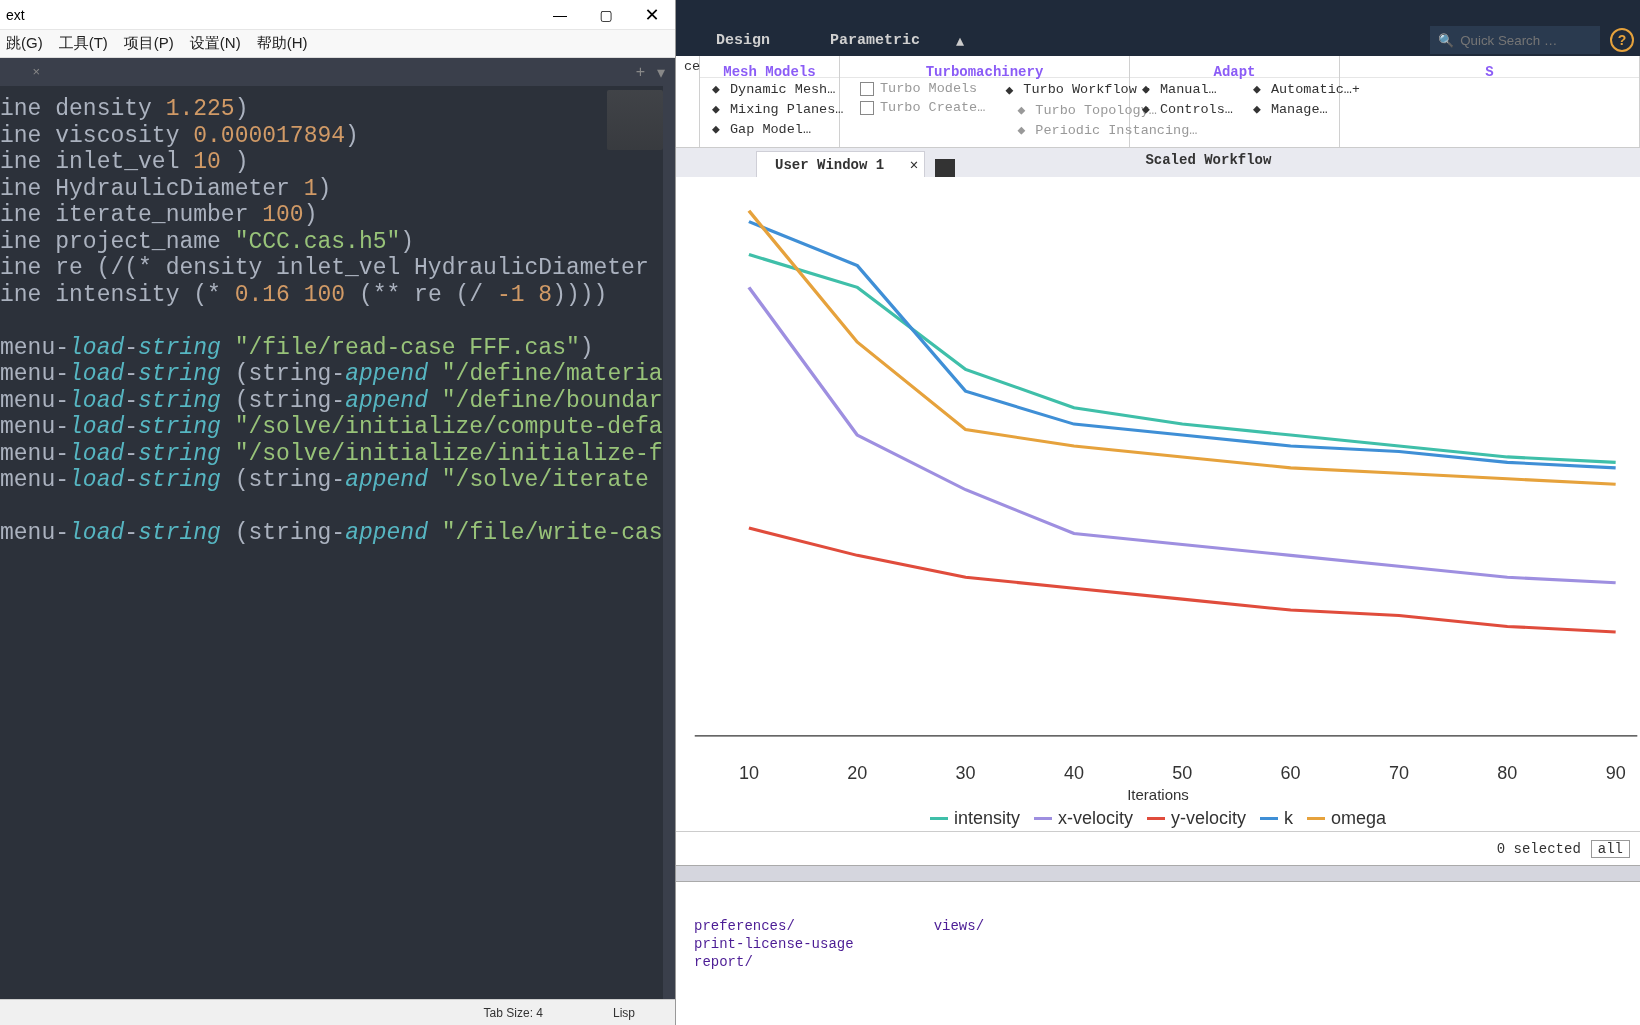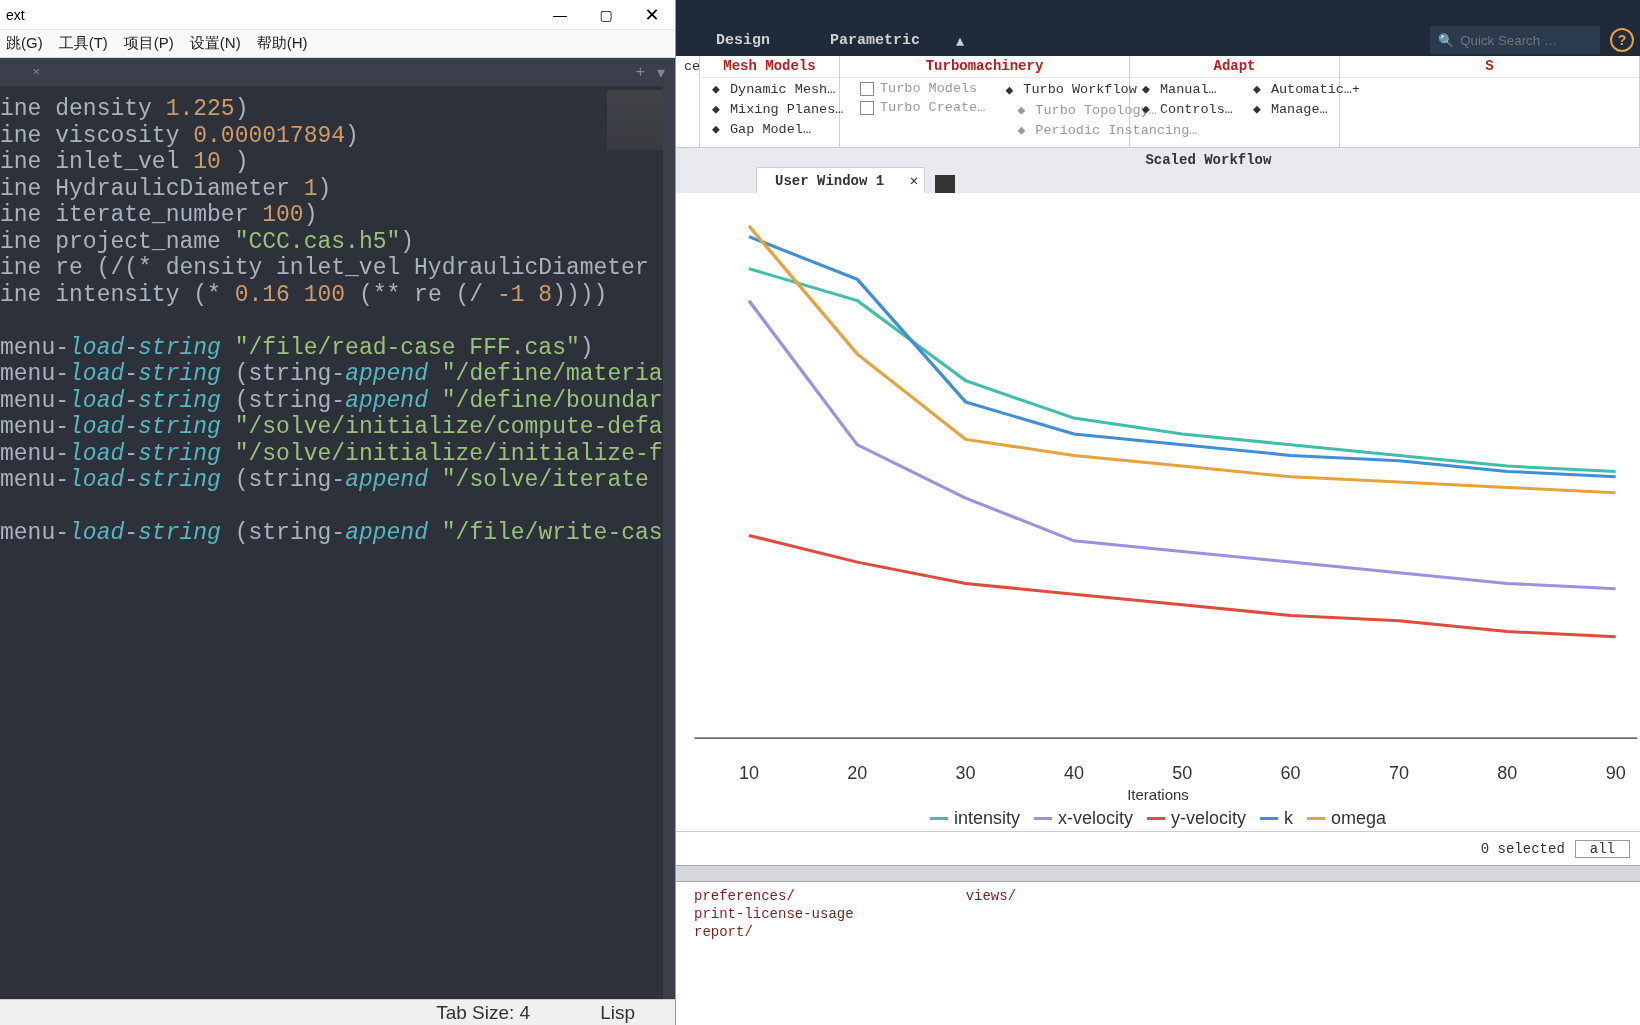--- a/index.html
+++ b/index.html
@@ -34,7 +34,7 @@
 .fhelp { width:24px; height:24px; border-radius:12px; border:2px solid #e6a23c; color:#e6a23c; display:flex; align-items:center; justify-content:center; margin:0 6px 0 10px; font-weight:bold; font-size:14px;}
 .ribbon { height:92px; background:#fff; display:flex; border-bottom:1px solid #ccc; }
 .rgroup { border-right:1px solid #d0d0d0; display:flex; flex-direction:column; padding:0; }
-.rgroup-title { height:22px; background:#fff; text-align:center; font-family:"Courier New",monospace; font-weight:bold; font-size:14px; color:#b91c1c; border-bottom:1px solid #e6e6e6; padding-top:2px;}
+.rgroup-title { height:22px; background:#fff; text-align:center; font-family:"Courier New",monospace; font-weight:bold; font-size:14px; color:#8b5cf6; border-bottom:1px solid #e6e6e6; padding-top:8px;}
 .rgroup-body { flex:1; display:flex; }
 .rcol { display:flex; flex-direction:column; padding:2px 8px; gap:2px;}
 .ritem { display:flex; align-items:center; gap:6px; font-family:"Courier New",monospace; font-size:13.5px; color:#333; padding:1px 0; white-space:nowrap;}

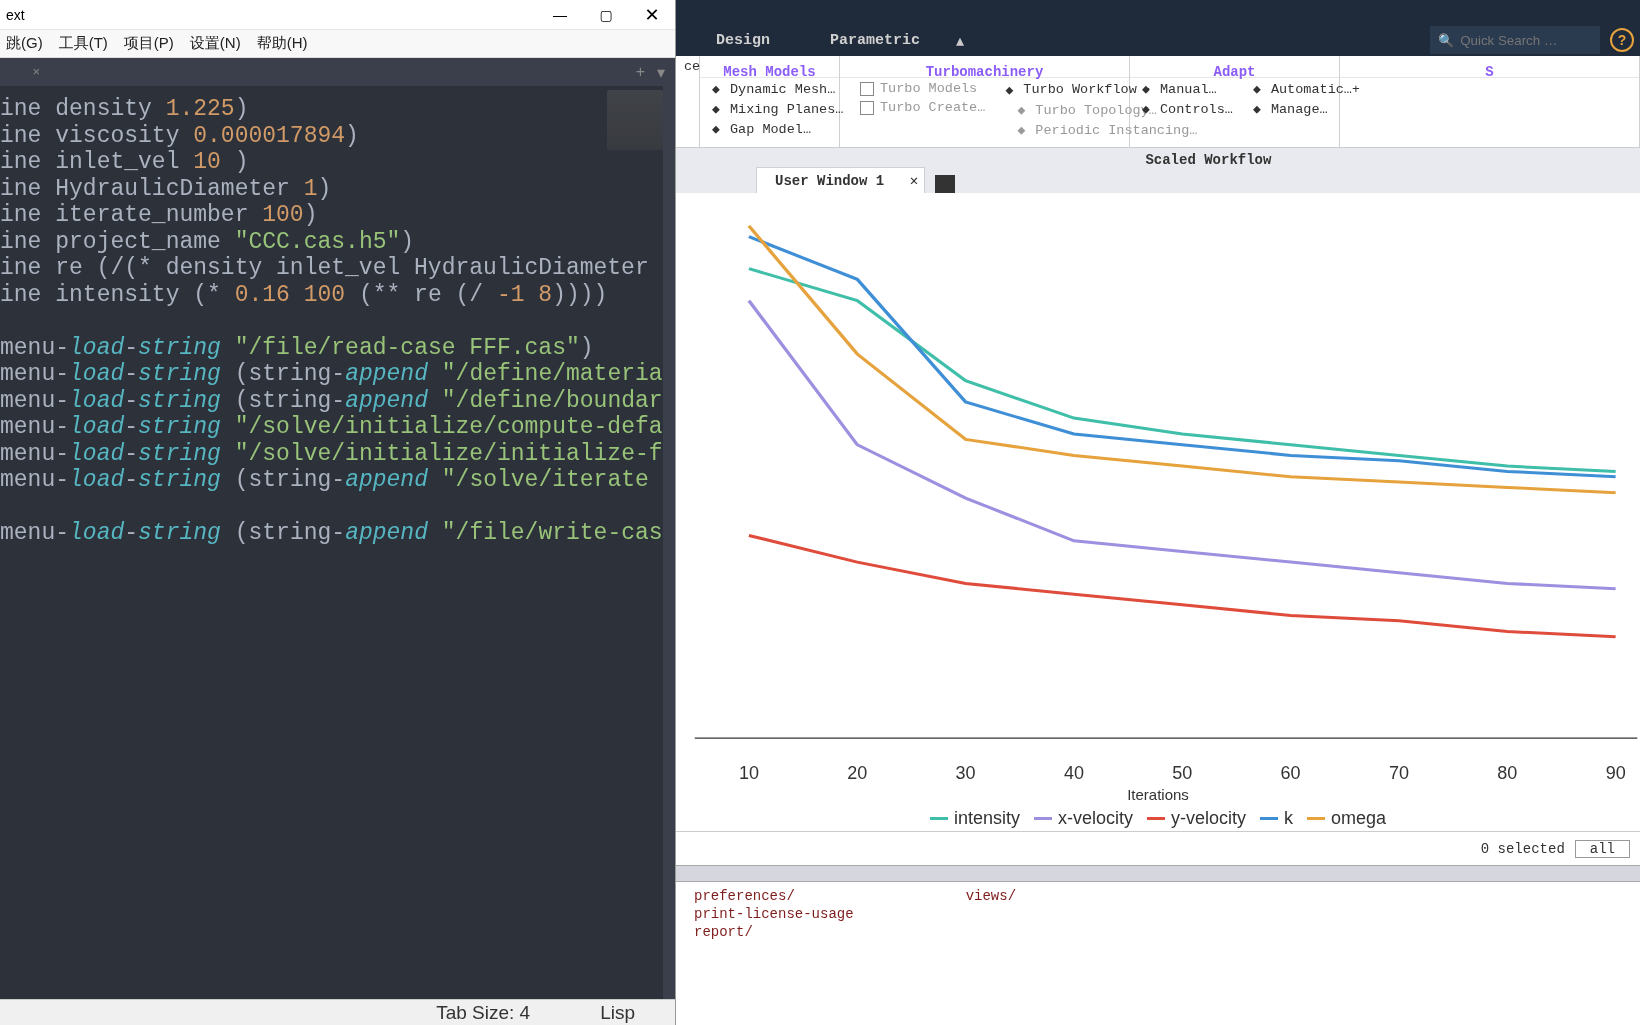--- a/index.html
+++ b/index.html
@@ -42,7 +42,7 @@
 .ricon { width:16px; height:16px; display:inline-flex; align-items:center; justify-content:center; font-size:13px;}
 .ricon.cb { width:14px; height:14px; border:1px solid #888;}
 .gwrap { flex:1; display:flex; flex-direction:column; background:#e9eaf0; position:relative; min-height:0;}
-.gtabs { height:45px; display:flex; align-items:flex-end; padding-left:80px; gap:6px; background:#e9eaf0;}
+.gtabs { height:29px; display:flex; align-items:flex-end; padding-left:80px; gap:6px; background:#e9eaf0;}
 .gtab { height:26px; padding:0 18px; background:#fff; border:1px solid #cfcfd7; border-bottom:none; display:flex; align-items:center; font-family:"Courier New",monospace; font-size:14px; font-weight:bold; color:#333; position:relative;}
 .gtab-close { position:absolute; right:6px; font-size:14px; font-weight:bold; color:#333;}
 .gtab-thumb { width:20px; height:18px; background:#333; margin-left:4px;}

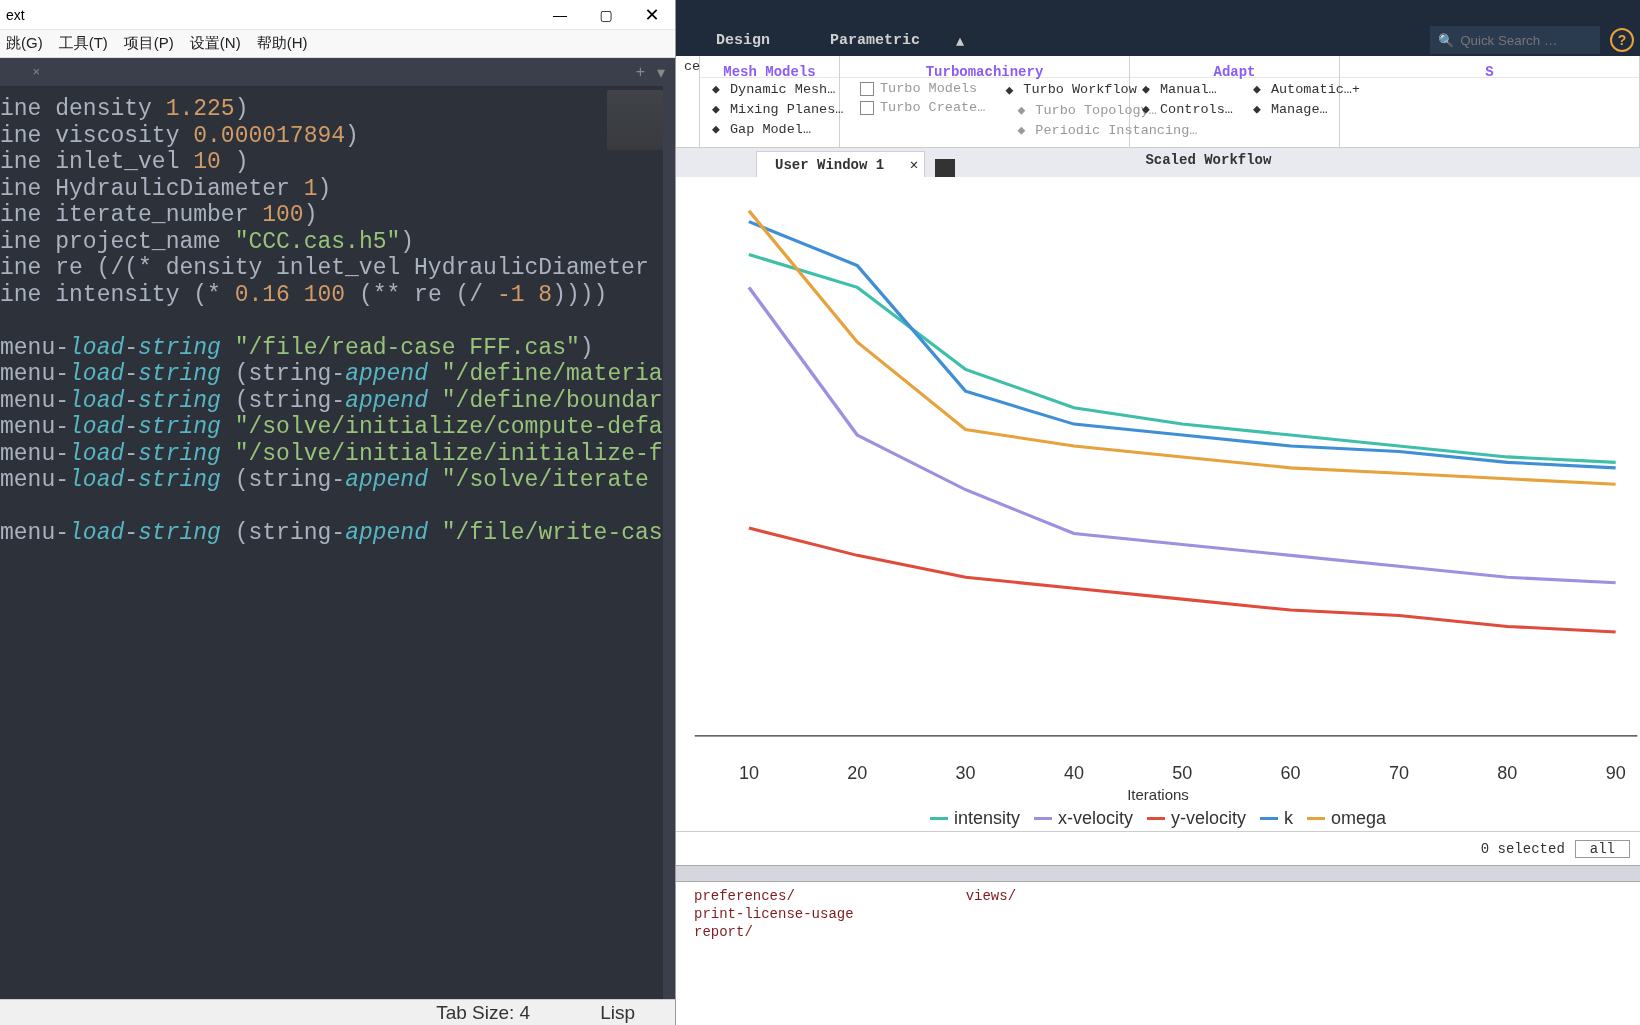--- a/index.html
+++ b/index.html
@@ -56,7 +56,7 @@
 .legend-item { display:flex; align-items:center; gap:6px;}
 .lswatch { width:18px; height:3px;}
 .footer { height:34px; background:#fff; border-top:1px solid #ccc; display:flex; align-items:center; justify-content:flex-end; padding-right:10px; gap:10px; font-family:"Courier New",monospace; font-size:14px; color:#333;}
-.footer .selbox { border:1px solid #999; padding:0 14px; background:#fff;}
+.footer .selbox { border:1px solid #999; padding:0 6px; background:#fff;}
 .tuibox { height:160px; border-top:1px solid #aaa; display:flex; flex-direction:column;}
 .tuihead { height:16px; background:#d5d6de; border-bottom:1px solid #aaa;}
 .tui { flex:1; background:#fff; font-family:"Courier New",monospace; font-size:14px; color:#7f1d1d; padding:6px 0 0 18px; display:flex; gap:112px; align-items:flex-start;}

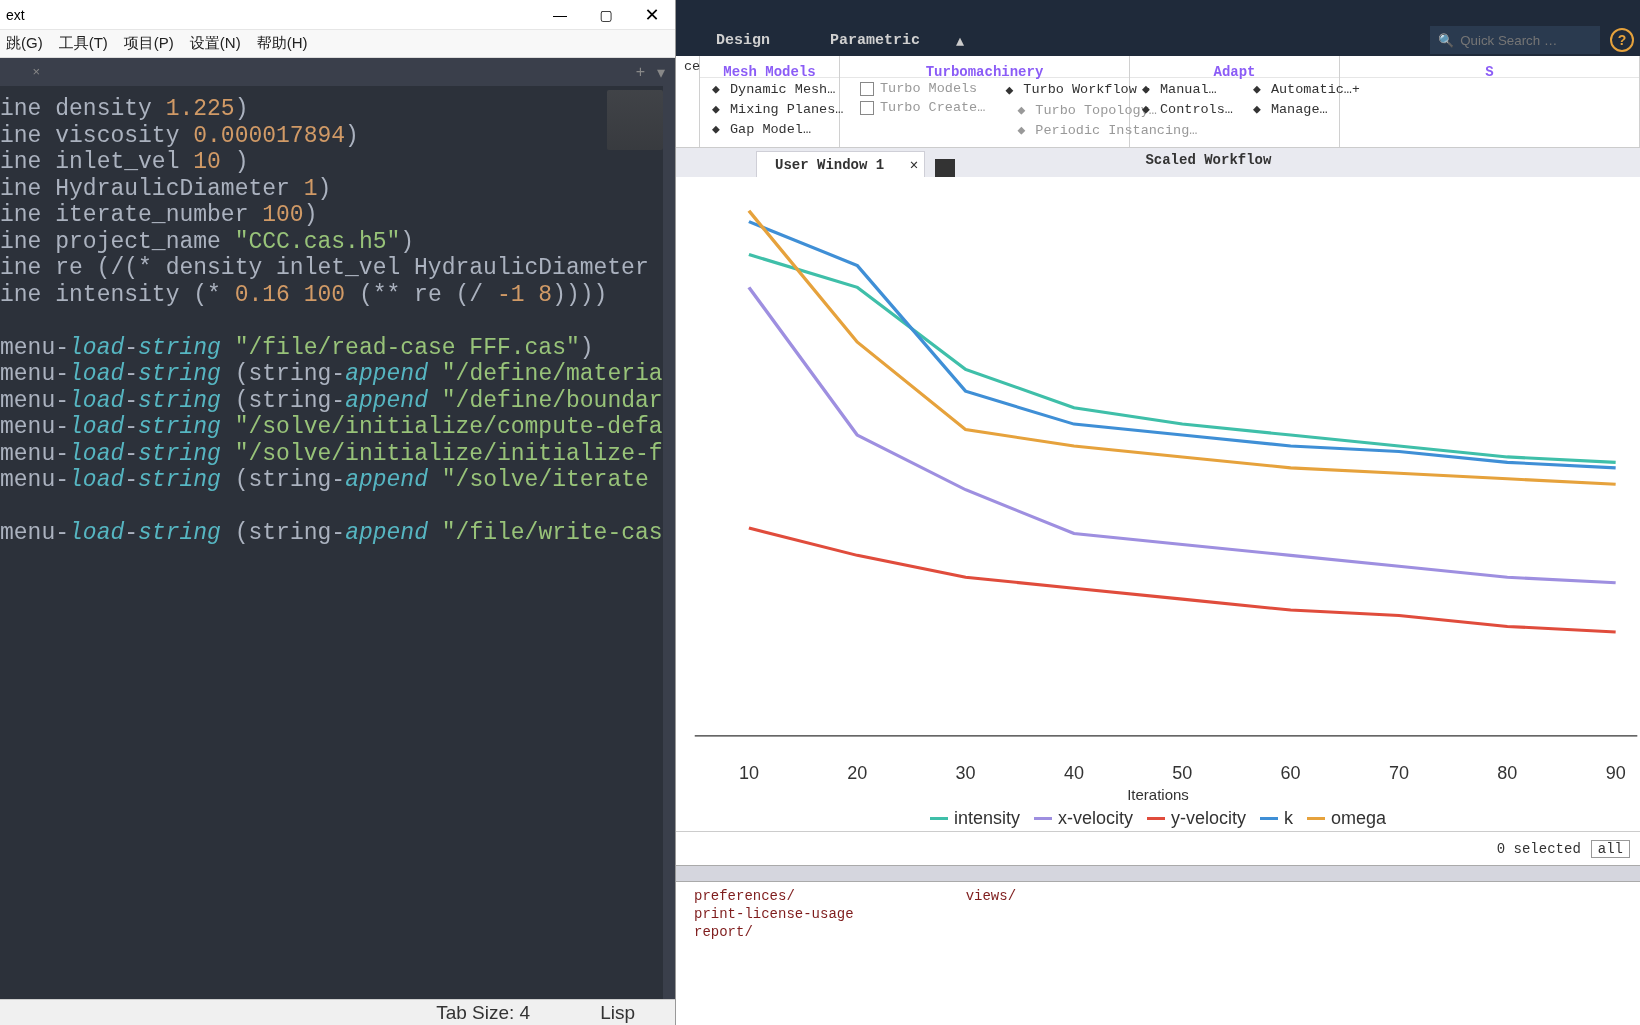--- a/index.html
+++ b/index.html
@@ -59,7 +59,7 @@
 .footer .selbox { border:1px solid #999; padding:0 6px; background:#fff;}
 .tuibox { height:160px; border-top:1px solid #aaa; display:flex; flex-direction:column;}
 .tuihead { height:16px; background:#d5d6de; border-bottom:1px solid #aaa;}
-.tui { flex:1; background:#fff; font-family:"Courier New",monospace; font-size:14px; color:#7f1d1d; padding:6px 0 0 18px; display:flex; gap:112px; align-items:flex-start;}
+.tui { flex:1; background:#fff; font-family:"Courier New",monospace; font-size:14px; color:#4c1d95; padding:36px 0 0 18px; display:flex; gap:80px; align-items:flex-start;}
 .tui-col { display:flex; flex-direction:column; gap:2px;}
 </style>
 </head>

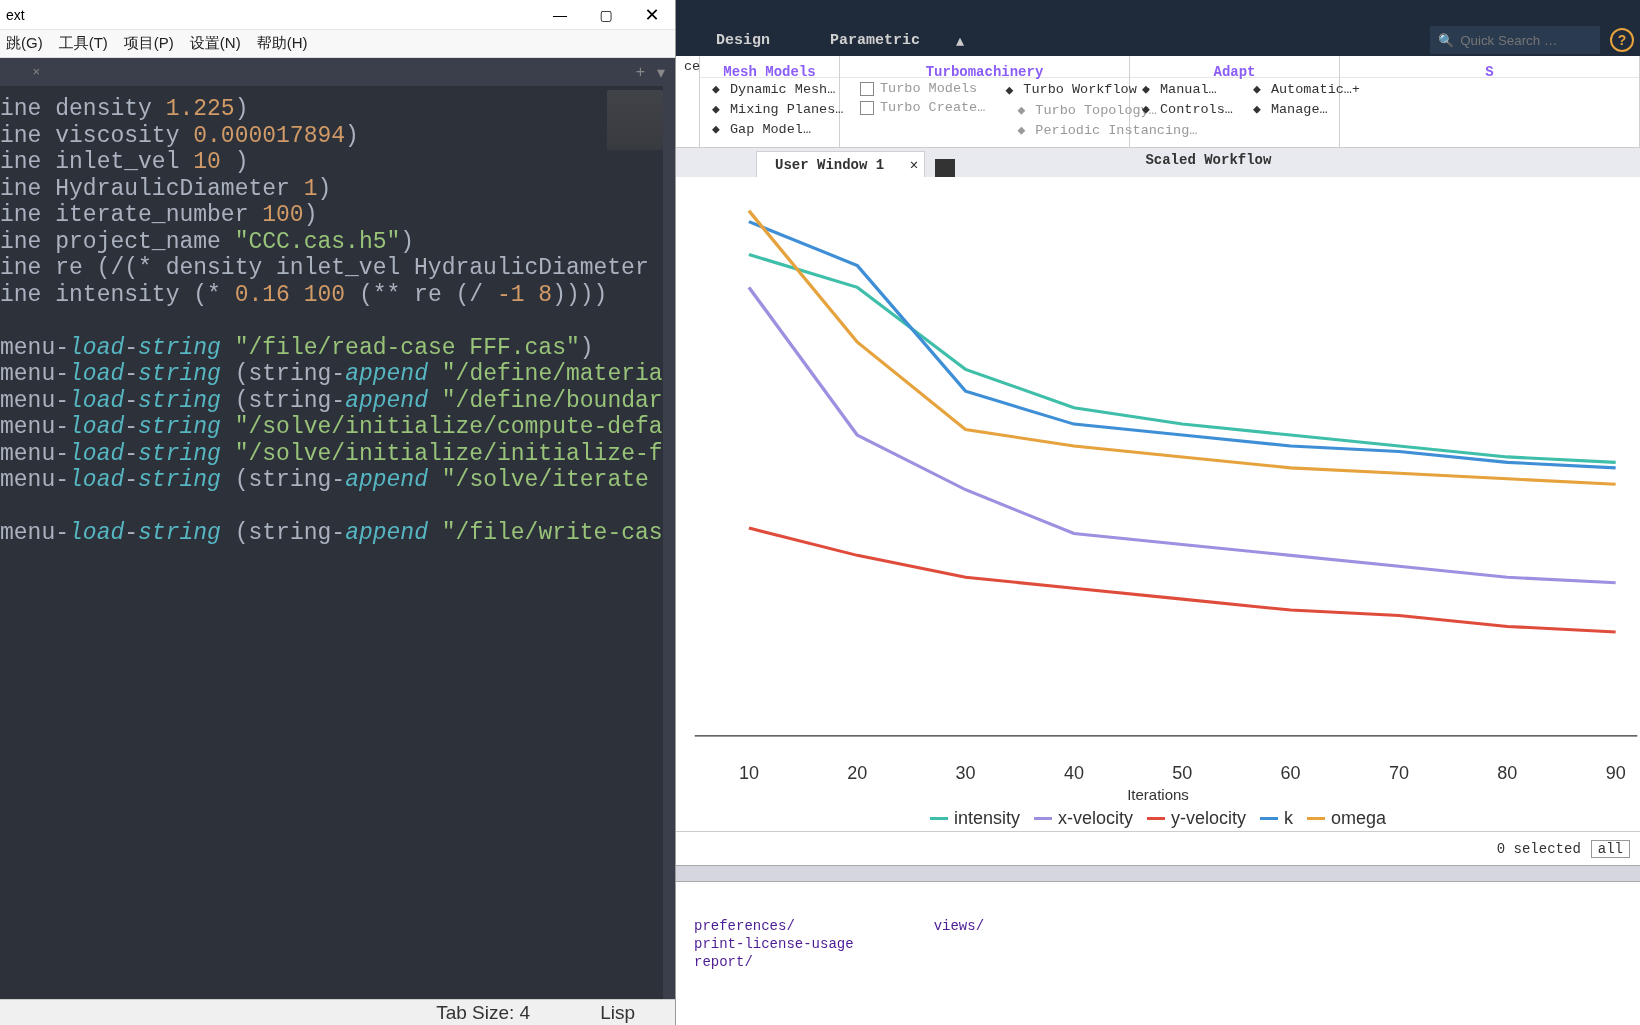--- a/index.html
+++ b/index.html
@@ -24,7 +24,7 @@
 .code .c-fn{ color:#56b6c2; font-style:italic;}
 .minimap { position:absolute; right:12px; top:4px; width:56px; height:60px; background:linear-gradient(#555,#444); opacity:0.5; border-radius:2px;}
 .vscroll { position:absolute; right:0; top:0; bottom:0; width:12px; background:#3a3f4b;}
-.statusbar { height:26px; background:#f0f0f0; border-top:1px solid #ccc; display:flex; align-items:center; justify-content:flex-end; padding-right:40px; gap:70px; font-size:19px; color:#333;}
+.statusbar { height:26px; background:#f0f0f0; border-top:1px solid #ccc; display:flex; align-items:center; justify-content:flex-end; padding-right:40px; gap:70px; font-size:12px; color:#333;}
 
 .fluent { flex:1; height:100%; display:flex; flex-direction:column; background:#fff; position:relative;}
 .ftop { height:24px; background:#1f2a3a; }

